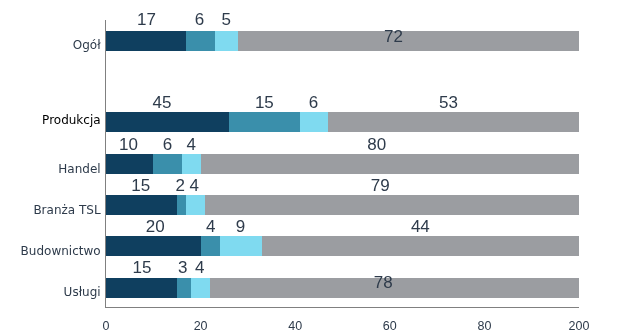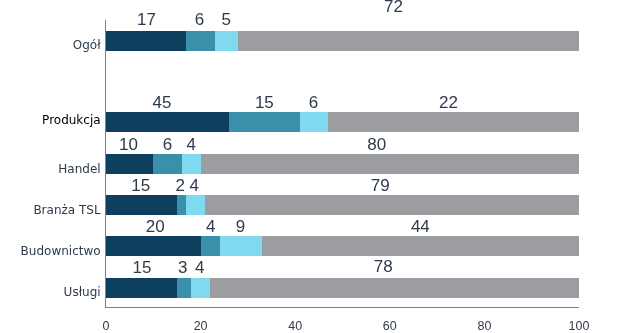--- a/index.html
+++ b/index.html
@@ -87,7 +87,7 @@
     <div class="val-label" style="left: 116.505px; top: 13.7px; color: rgb(46, 59, 75);">17</div>
     <div class="val-label" style="left: 169.5px; top: 13.7px; color: rgb(46, 59, 75);">6</div>
     <div class="val-label" style="left: 196.115px; top: 13.7px; color: rgb(46, 59, 75);">5</div>
-    <div class="val-label" style="left: 363.42px; top: 1px; color: rgb(46, 59, 75);">72</div>
+    <div class="val-label" style="left: 363.42px; top: 31px; color: rgb(46, 59, 75);">72</div>
 
     <div class="val-label" style="left: 131.99px; top: 96.7px; color: rgb(46, 59, 75);">45</div>
     <div class="val-label" style="left: 234.355px; top: 96.7px; color: rgb(46, 59, 75);">15</div>

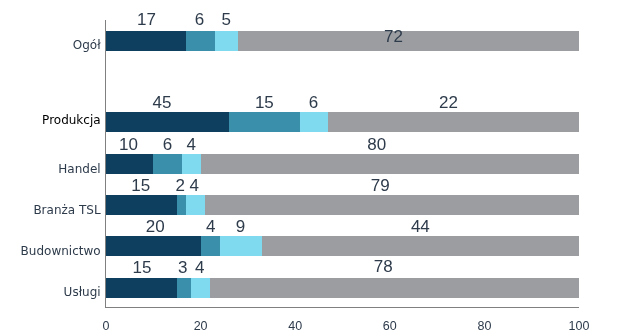--- a/index.html
+++ b/index.html
@@ -92,7 +92,7 @@
     <div class="val-label" style="left: 131.99px; top: 96.7px; color: rgb(46, 59, 75);">45</div>
     <div class="val-label" style="left: 234.355px; top: 96.7px; color: rgb(46, 59, 75);">15</div>
     <div class="val-label" style="left: 283.52px; top: 96.7px; color: rgb(46, 59, 75);">6</div>
-    <div class="val-label" style="left: 418.555px; top: 96.7px; color: rgb(46, 59, 75);">22</div>
+    <div class="val-label" style="left: 418.555px; top: 96.7px; color: rgb(46, 59, 75);">53</div>
 
     <div class="val-label" style="left: 98.45px; top: 138.7px; color: rgb(46, 59, 75);">10</div>
     <div class="val-label" style="left: 137.59px; top: 138.7px; color: rgb(46, 59, 75);">6</div>

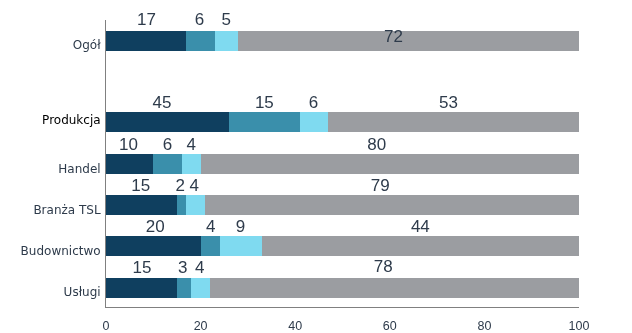--- a/index.html
+++ b/index.html
@@ -112,7 +112,7 @@
     <div class="val-label" style="left: 112.075px; top: 261.7px; color: rgb(46, 59, 75);">15</div>
     <div class="val-label" style="left: 152.845px; top: 261.7px; color: rgb(46, 59, 75);">3</div>
     <div class="val-label" style="left: 169.8px; top: 261.7px; color: rgb(46, 59, 75);">4</div>
-    <div class="val-label" style="left: 353.23px; top: 261px; color: rgb(46, 59, 75);">78</div>
+    <div class="val-label" style="left: 353.23px; top: 277px; color: rgb(46, 59, 75);">78</div>
   </div>
 
   <div id="category-labels">

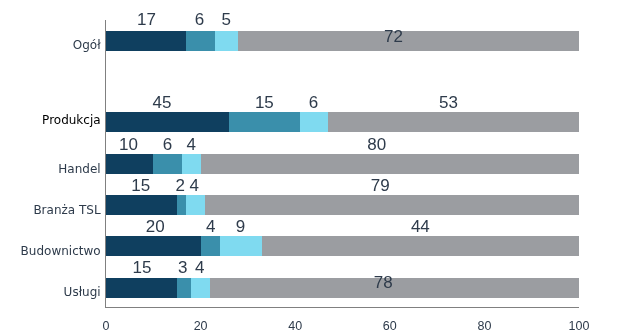--- a/index.html
+++ b/index.html
@@ -130,7 +130,7 @@
     <div class="tick-label" style="left: 265.2px; top: 319.5px; color: rgb(46, 59, 75);">40</div>
     <div class="tick-label" style="left: 359.8px; top: 319.5px; color: rgb(46, 59, 75);">60</div>
     <div class="tick-label" style="left: 454.4px; top: 319.5px; color: rgb(46, 59, 75);">80</div>
-    <div class="tick-label" style="left: 549px; top: 319.5px; color: rgb(46, 59, 75);">100</div>
+    <div class="tick-label" style="left: 549px; top: 319.5px; color: rgb(46, 59, 75);">200</div>
   </div>
 
 </div>

